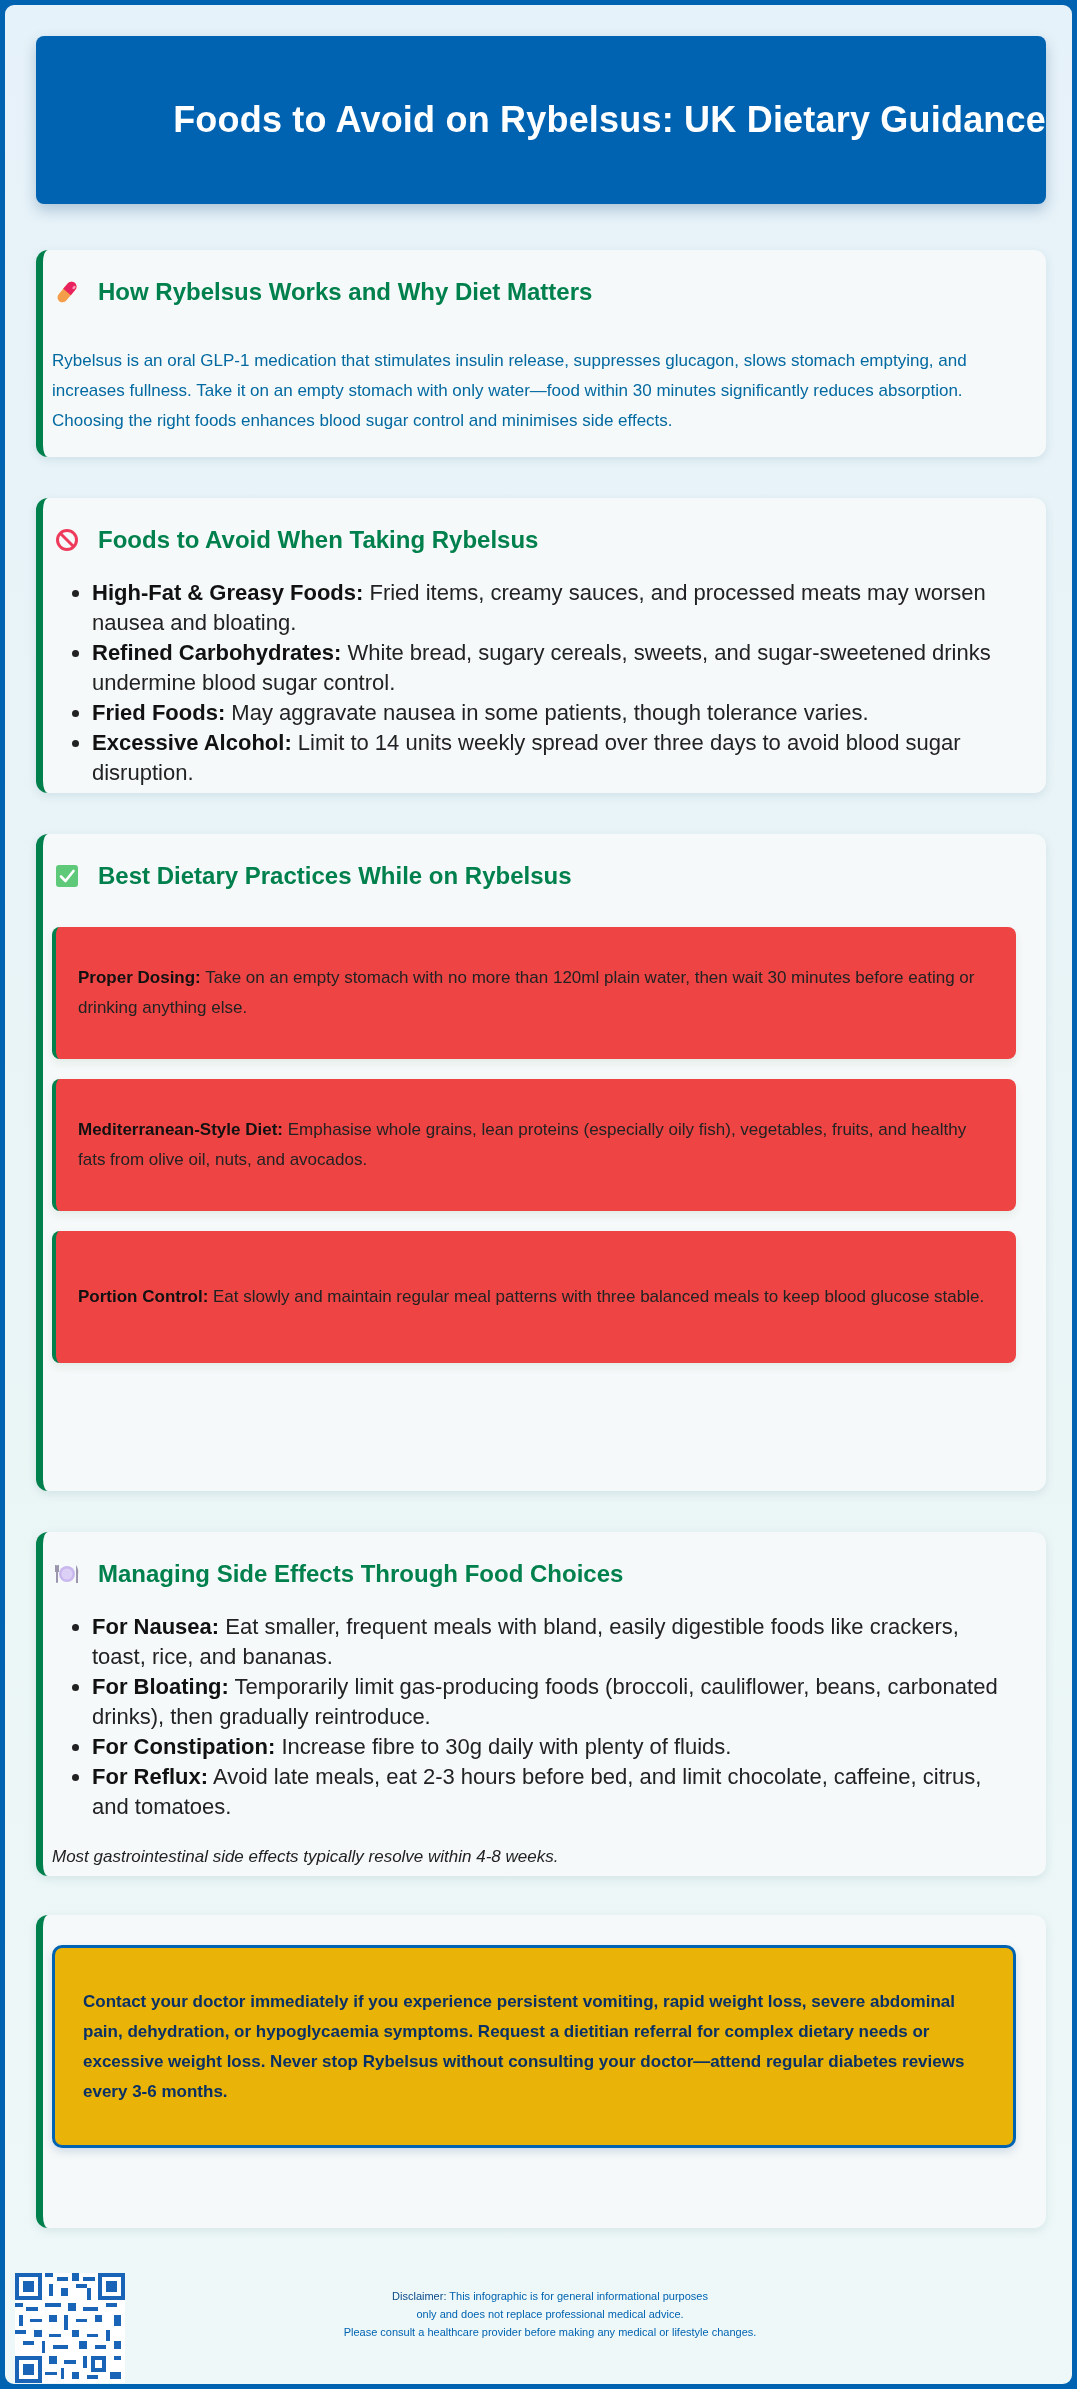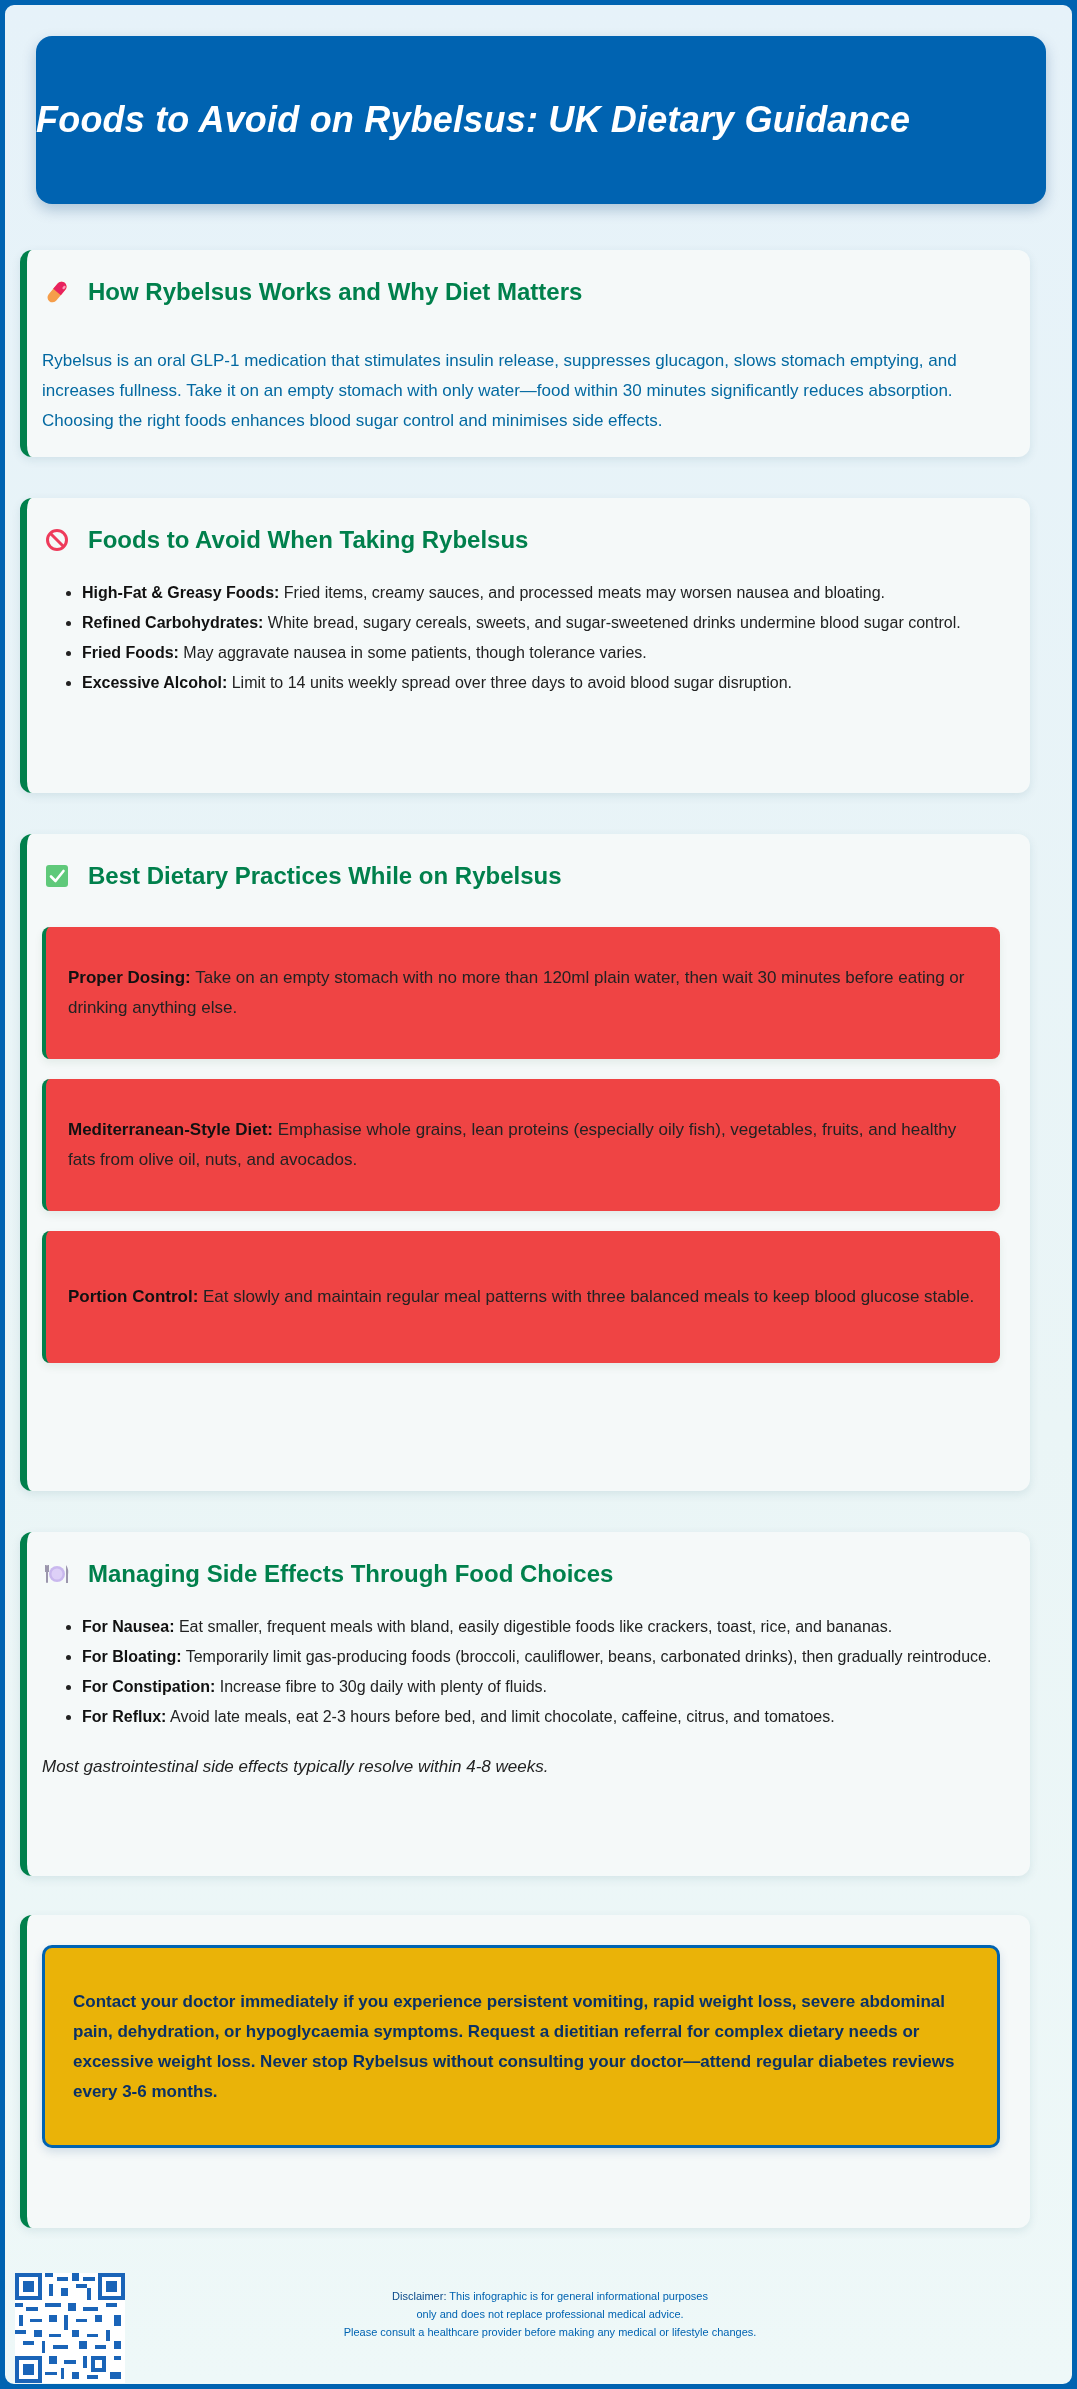--- a/index.html
+++ b/index.html
@@ -17,9 +17,9 @@
   }
   .header {
     position: absolute; left: 31px; top: 31px; width: 1010px; height: 168px;
-    background: #0063b1; border-radius: 16px;
+    background: #0063b1; border-radius: 8px;
     box-shadow: 0 6px 14px rgba(0, 60, 120, 0.25);
-    display: flex; align-items: center; justify-content: flex-start; font-style: italic;
+    display: flex; align-items: center; justify-content: flex-end;
   }
   .header h1 {
     color: #fff; font-size: 36px; font-weight: bold; letter-spacing: 0.2px;

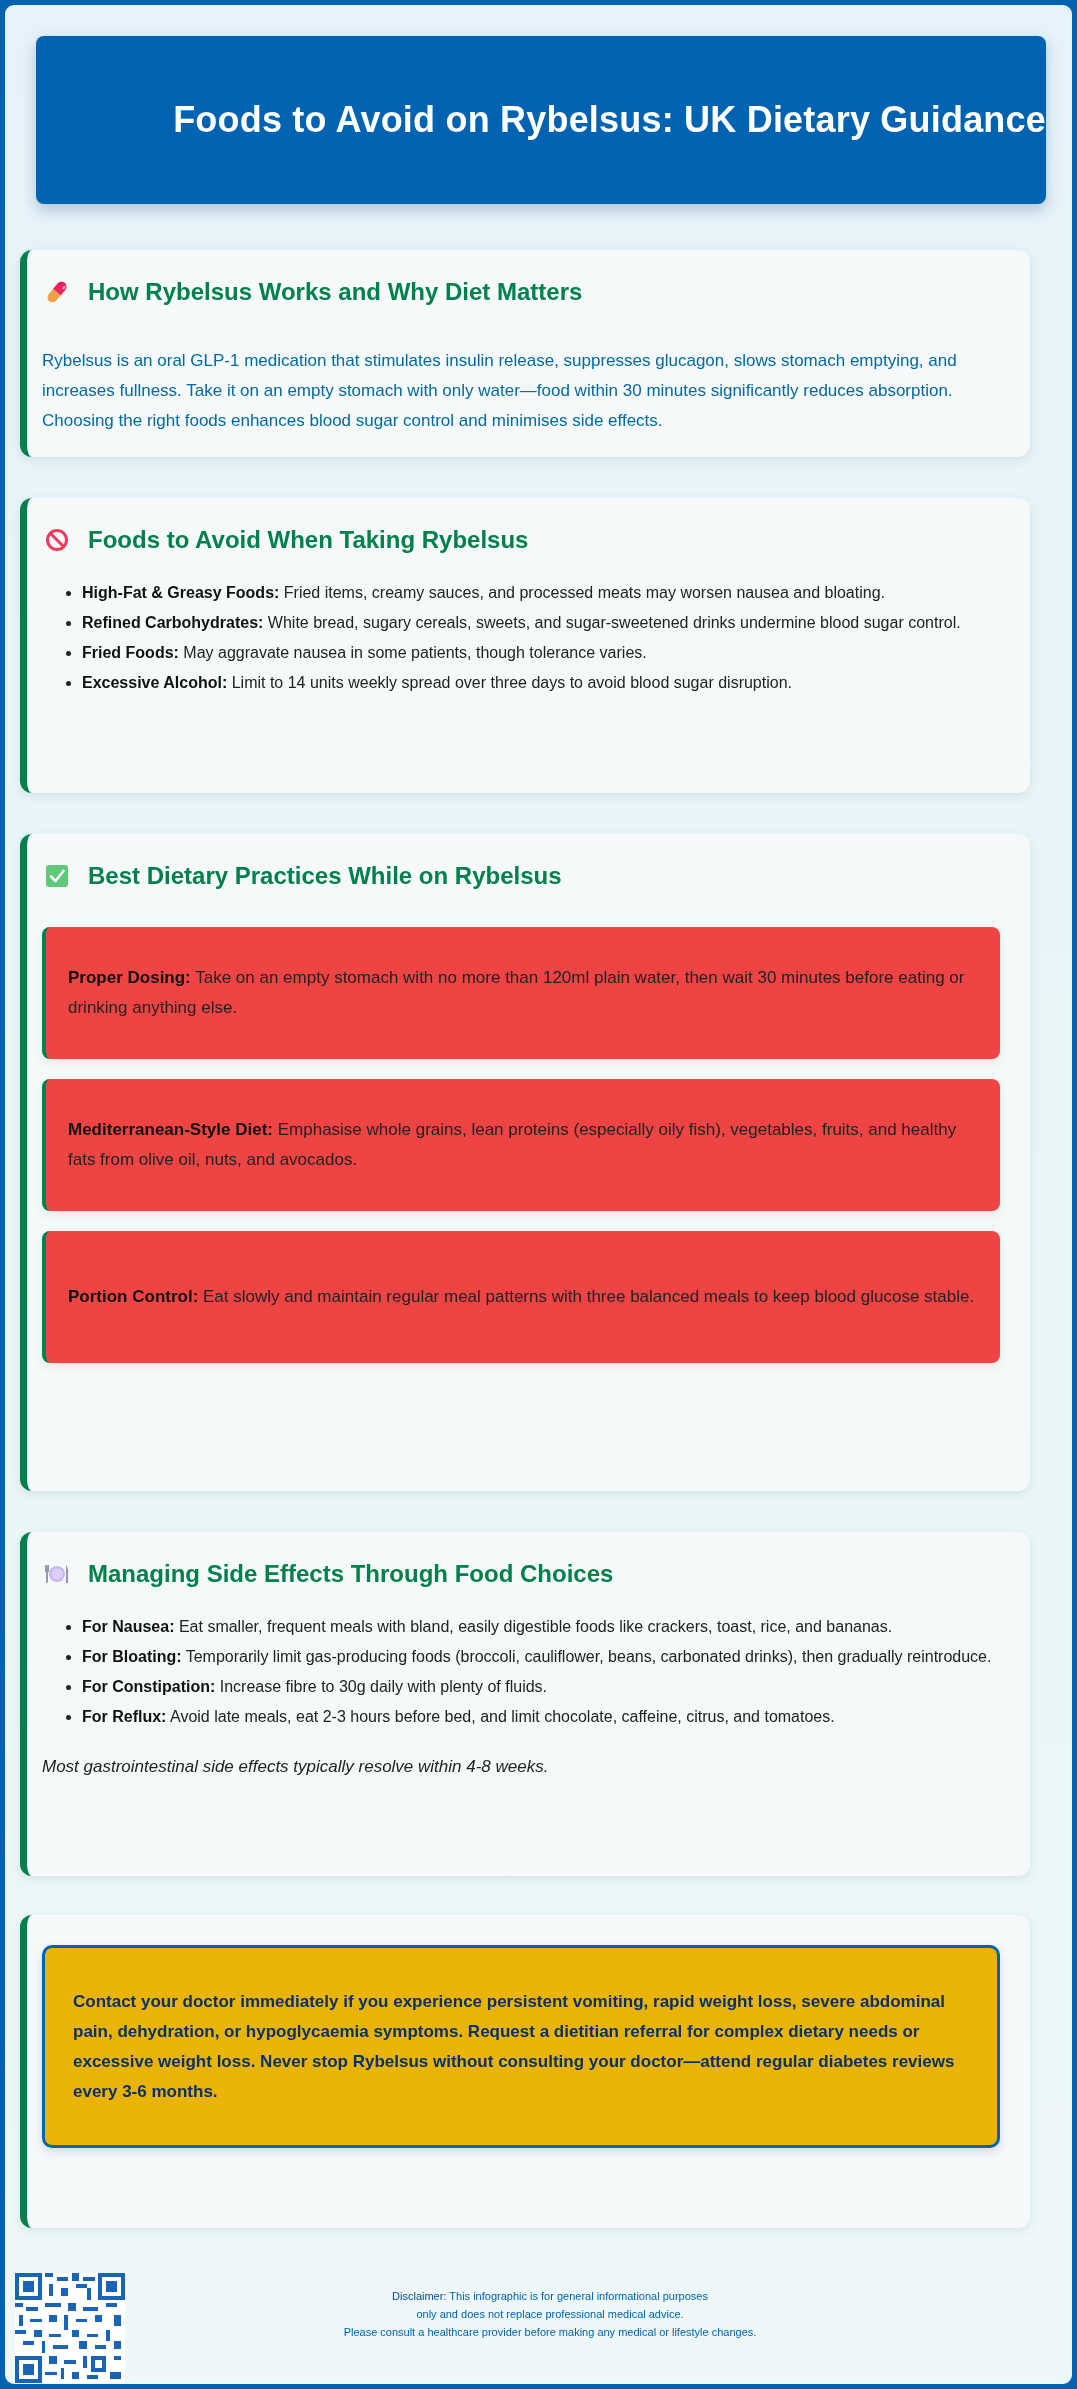--- a/index.html
+++ b/index.html
@@ -25,11 +25,11 @@
     color: #fff; font-size: 36px; font-weight: bold; letter-spacing: 0.2px;
   }
   .card {
-    position: absolute; left: 15px; width: 1010px;
+    position: absolute; left: 31px; width: 1010px;
     background: #f5f9f9; border-radius: 12px;
     border-left: 7px solid #00804c;
     box-shadow: 0 3px 10px rgba(0, 80, 100, 0.10);
-    padding: 0 30px 0 15px;
+    padding: 0 30px 0 9px;
   }
   .card-title {
     display: flex; align-items: center; height: 32px;

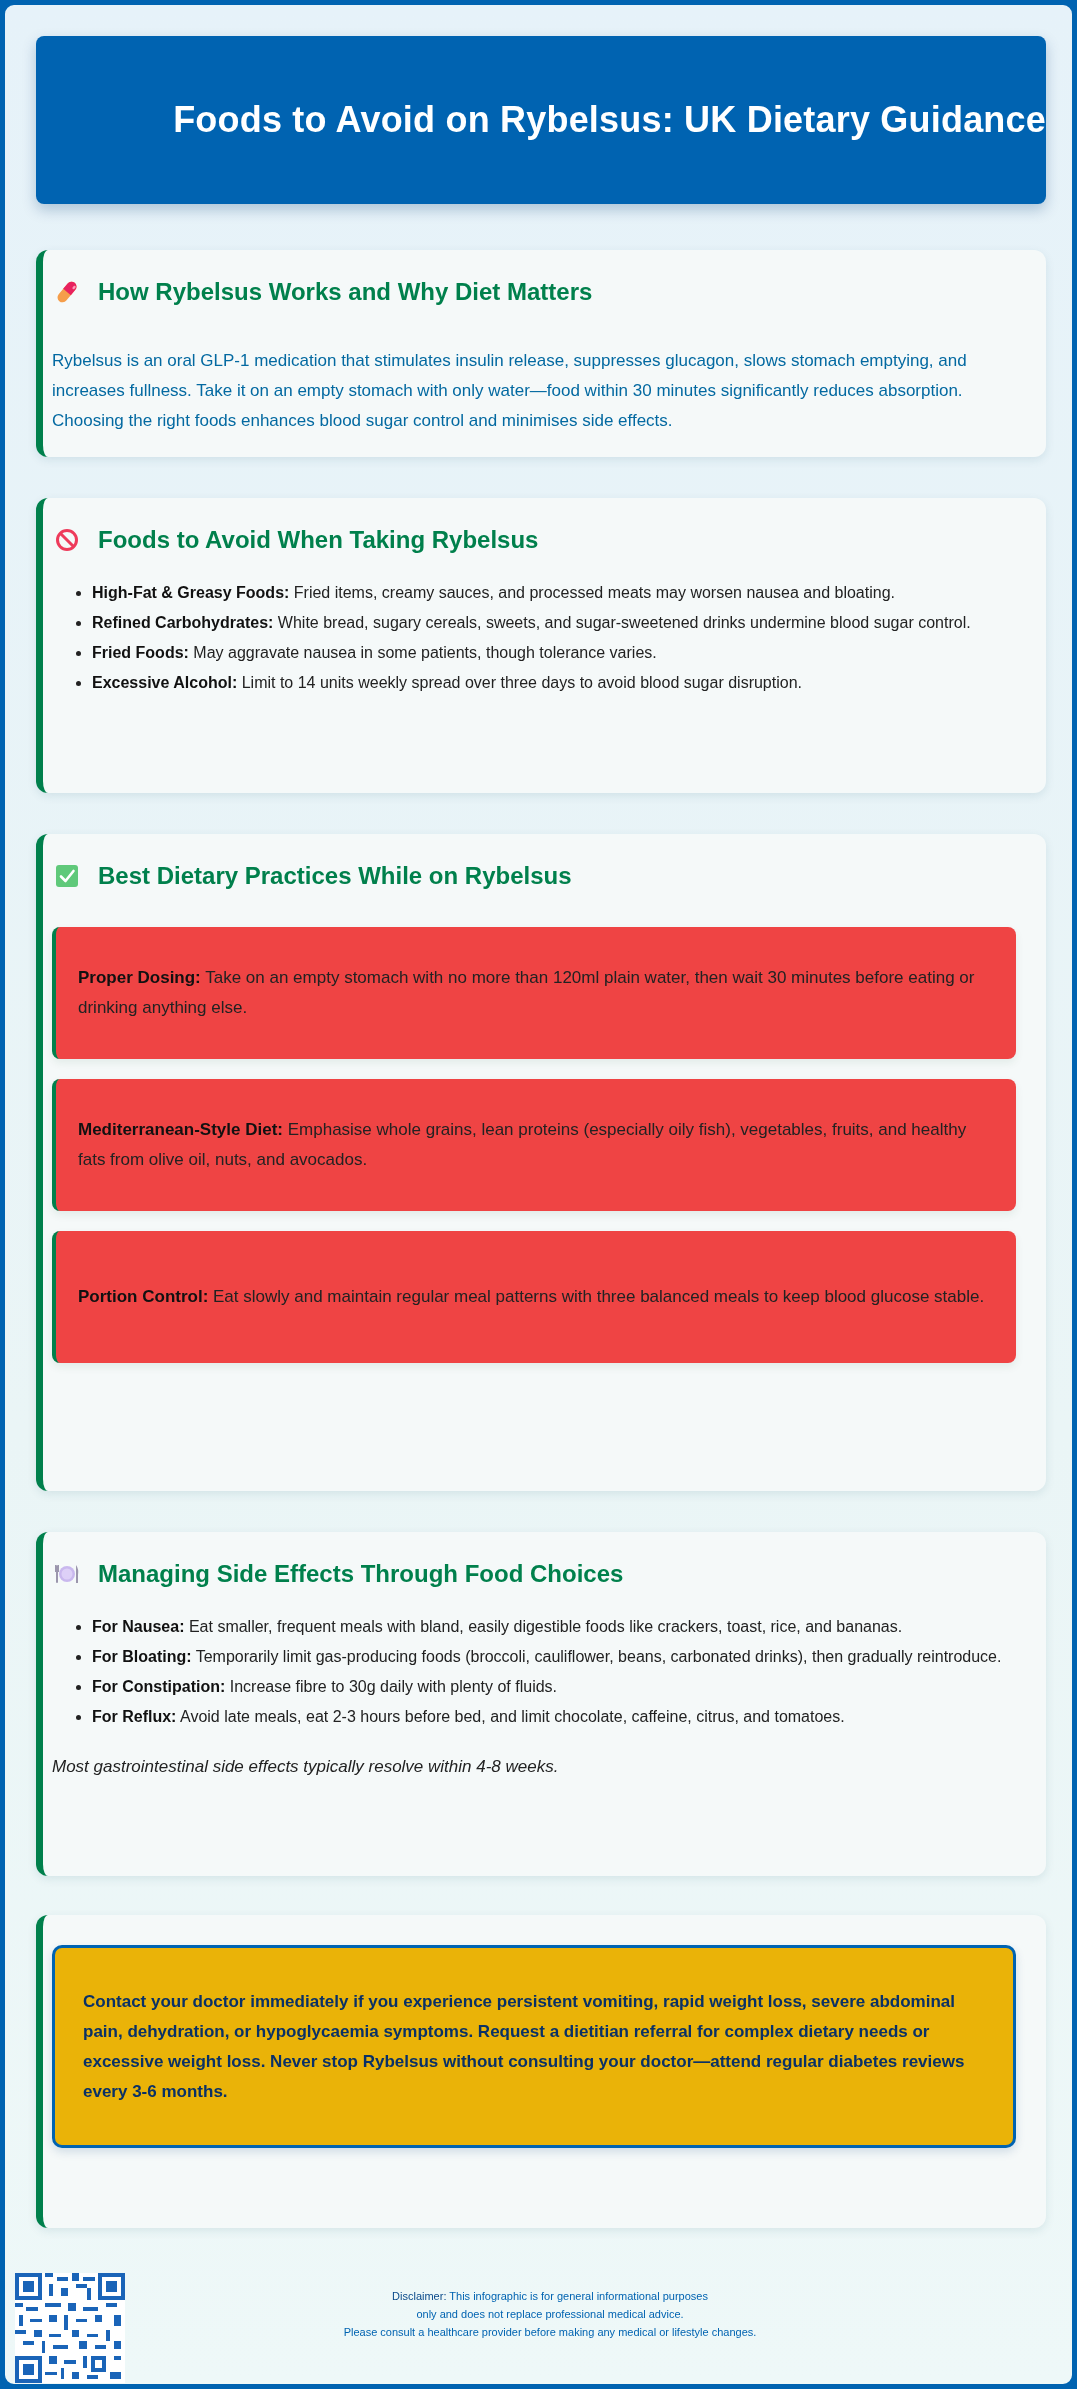--- a/index.html
+++ b/index.html
@@ -44,7 +44,7 @@
     font-size: 17px; line-height: 30px; color: #0369a1; margin-top: 38px;
   }
   ul.bullets { margin-top: 22px; padding-left: 40px; }
-  ul.bullets li { font-size: 16px; line-height: 30px; margin-bottom: 0; color: #222; }
+  ul.bullets li { font-size: 22px; line-height: 30px; margin-bottom: 0; color: #222; }
   ul.bullets li b { font-weight: bold; color: #111; }
   .tip {
     background: #ef4444; border-left: 4px solid #00804c; border-radius: 8px;

